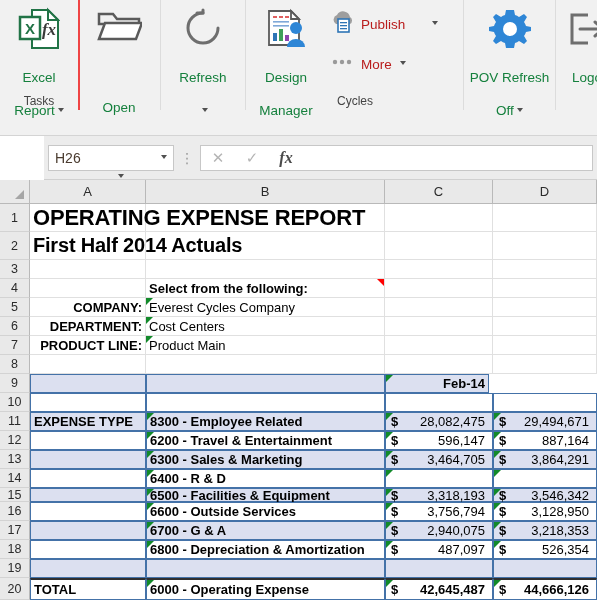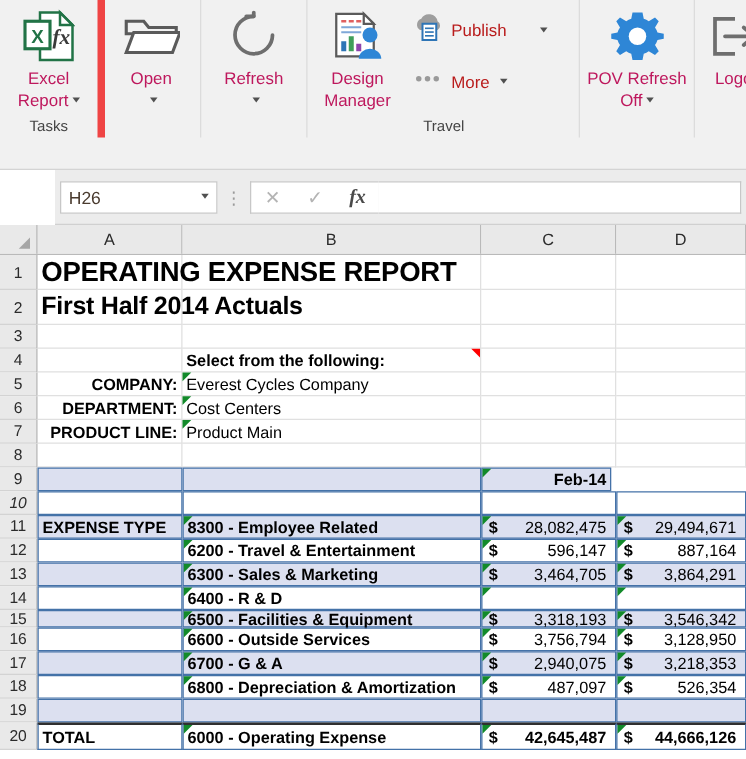--- a/index.html
+++ b/index.html
@@ -31,8 +31,8 @@
     text-align: center;
   }
   .rb-btn .lbl {
-    font-size: 13.5px; color: #be185d; line-height: 15px;
-    margin-top: 3px; white-space: nowrap;
+    font-size: 13.5px; color: #15803d; line-height: 15px;
+    margin-top: 18px; white-space: nowrap;
   }
   .rb-icon { height: 46px; display: flex; align-items: center; justify-content: center; }
 

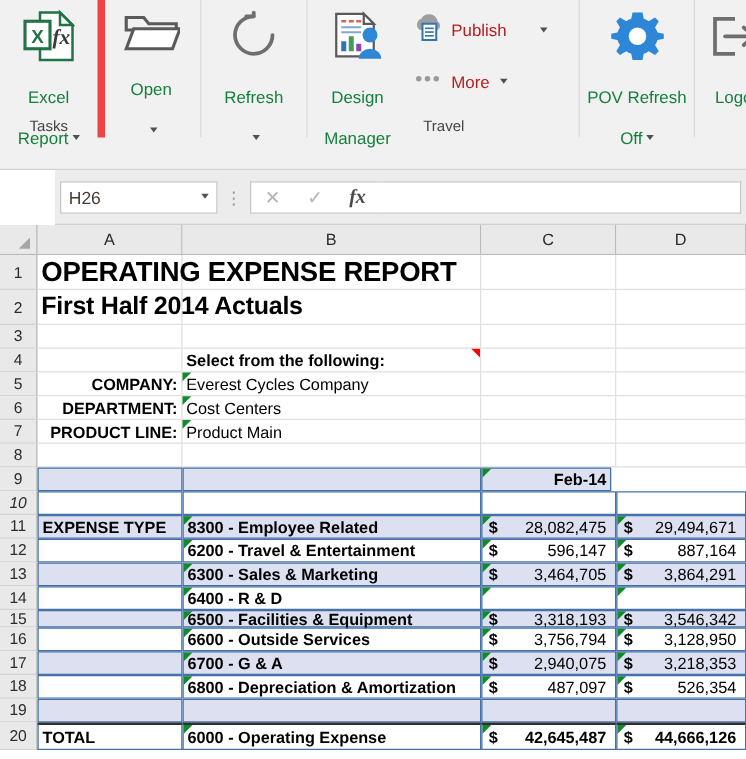--- a/index.html
+++ b/index.html
@@ -192,7 +192,7 @@
         <div class="lbl"><span>Report</span><i class="caret-dn"></i></div>
       </div>
 
-      <div class="rb-btn" style="width:80px;border-left:6px solid #ef4444;height:110px;">
+      <div class="rb-btn" style="width:80px;border-left:2px solid #ef4444;height:110px;gap:36px;">
         <div class="rb-icon">
           <svg width="46" height="40" viewBox="0 0 46 40">
             <path d="M3 8 h14 l4 5 h22 v5 h-40 z" fill="none" stroke="#5a5a5a" stroke-width="2.5"></path>

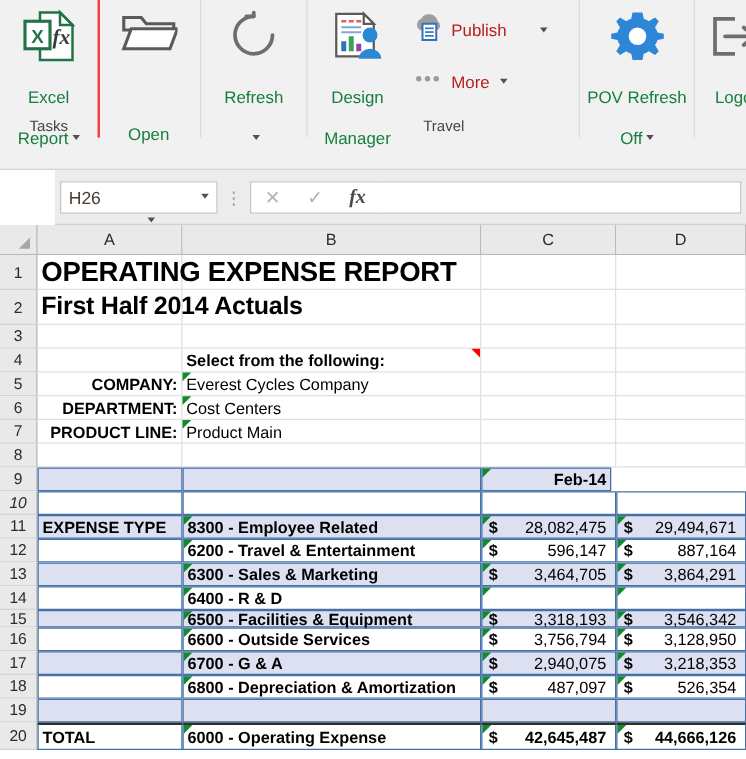--- a/index.html
+++ b/index.html
@@ -268,7 +268,7 @@
         </div>
       </div>
 
-      <div class="grp-label" style="left:0;width:218px;">Travel</div>
+      <div class="grp-label" style="left:0;width:218px;">Cycles</div>
     </div>
 
     <div class="rb-group" style="width:92px;">

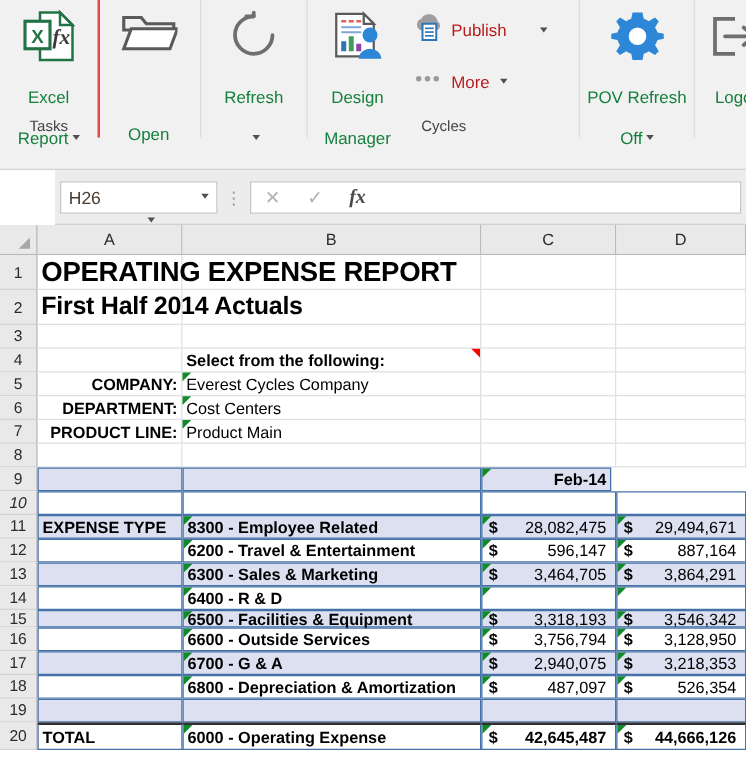--- a/index.html
+++ b/index.html
@@ -414,7 +414,7 @@
       </div>
     </div>
 
-    <div class="row" style="height:19px;font-style:italic;">
+    <div class="row" style="height:19px;">
       <div class="rh">10</div>
       <div class="cell cA bx"></div>
       <div class="cell cB bx"></div>

